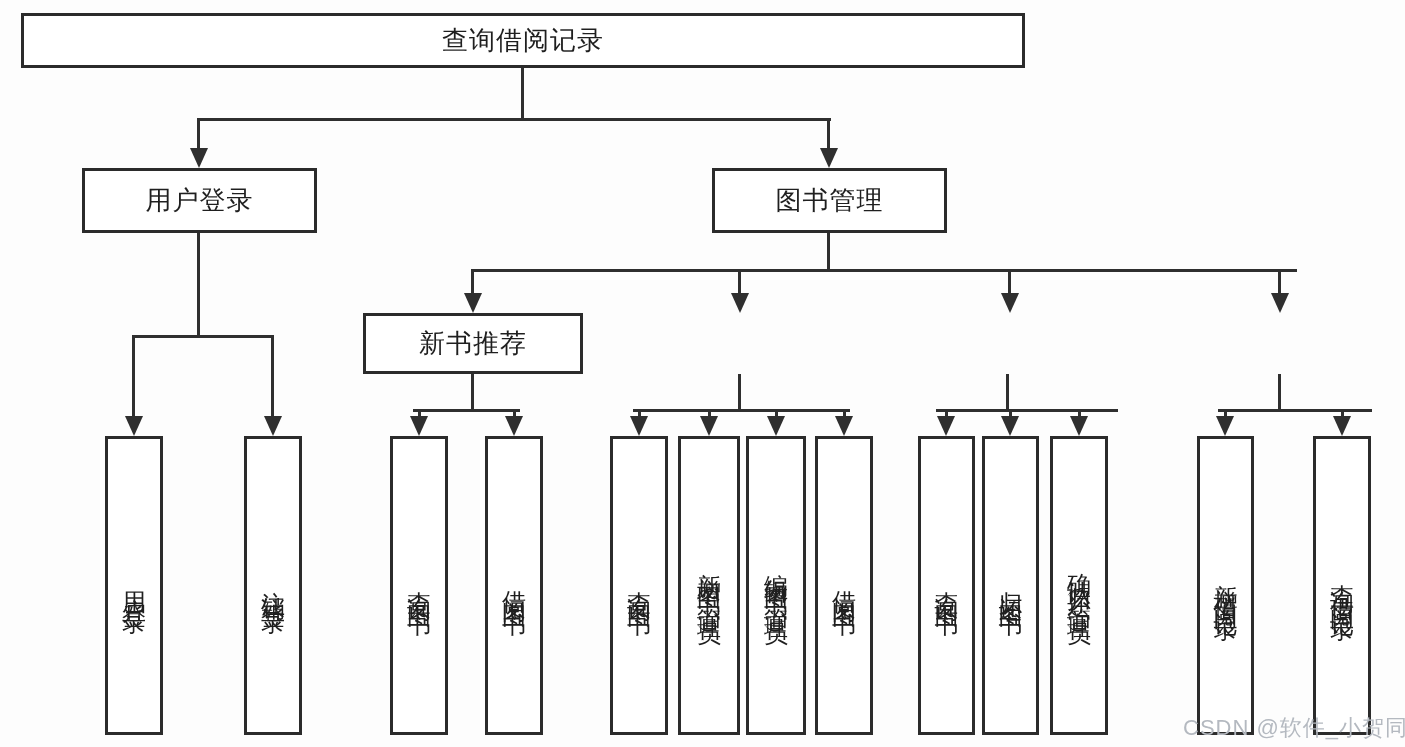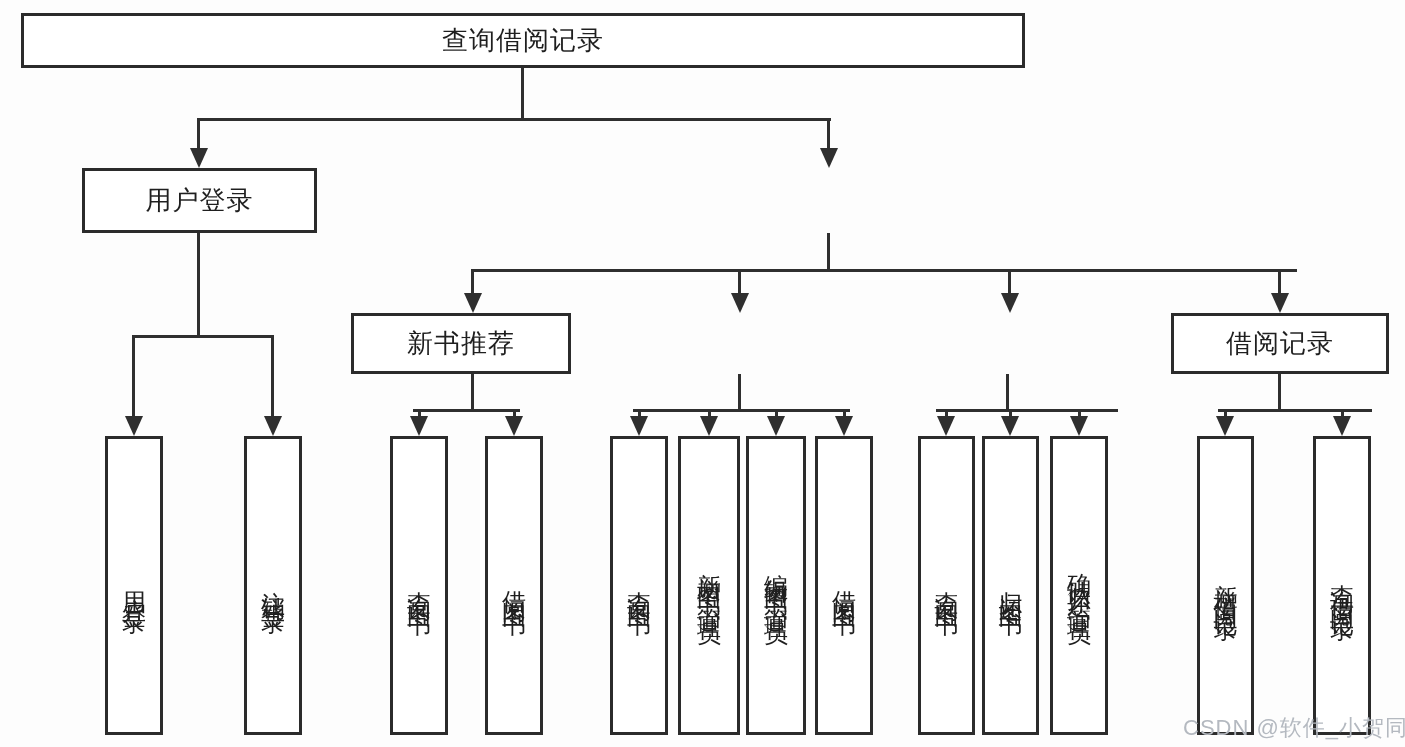--- a/index.html
+++ b/index.html
@@ -103,6 +103,9 @@
   <div class="box" style="left:82px;top:168px;width:235px;height:65px">
     <span>用户登录</span>
   </div>
+  <div class="box" style="left:712px;top:168px;width:235px;height:65px">
+    <span>图书管理</span>
+  </div>
 
   <div class="box" style="left:351px;top:313px;width:220px;height:61px">
     <span>新书推荐</span>

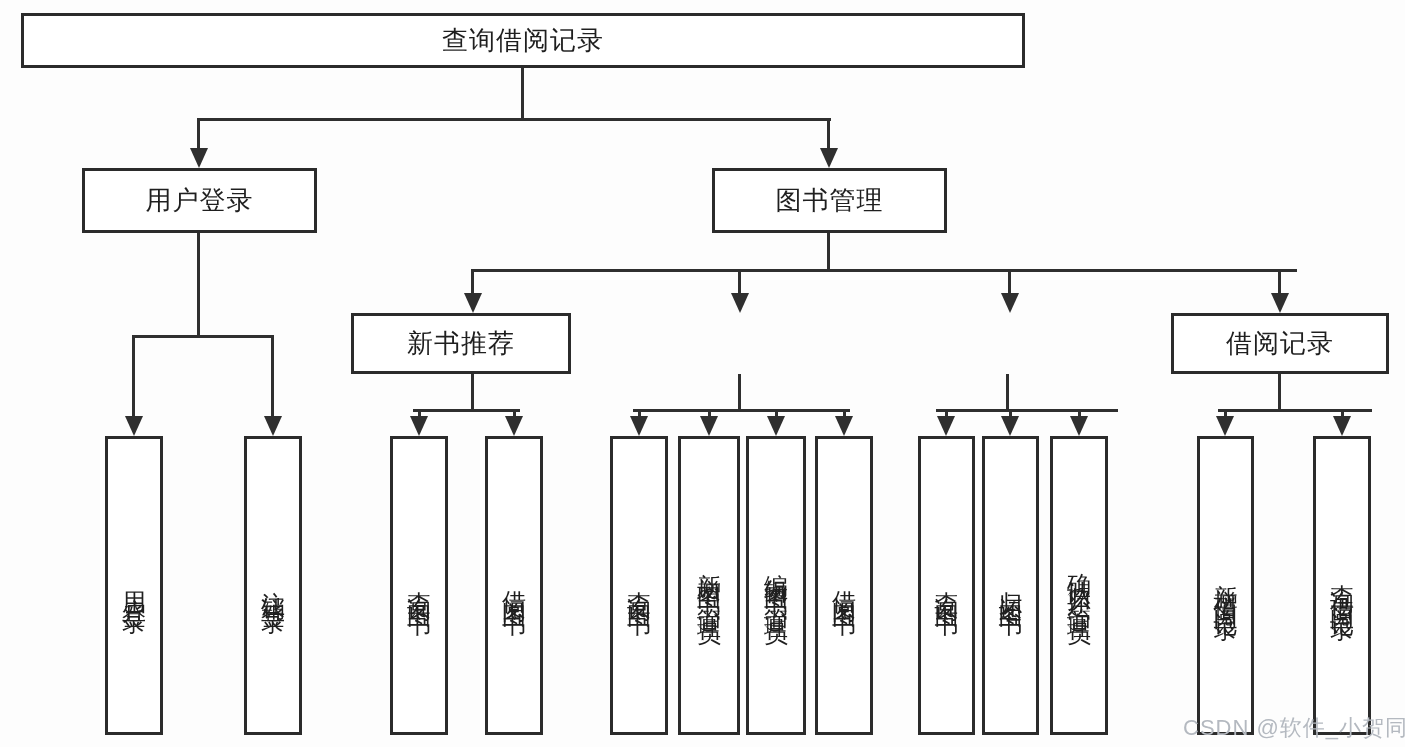--- a/index.html
+++ b/index.html
@@ -107,7 +107,7 @@
     <span>图书管理</span>
   </div>
 
-  <div class="box" style="left:351px;top:313px;width:220px;height:61px">
+  <div class="box" style="left:363px;top:313px;width:220px;height:61px">
     <span>新书推荐</span>
   </div>
   <div class="box" style="left:1171px;top:313px;width:218px;height:61px">

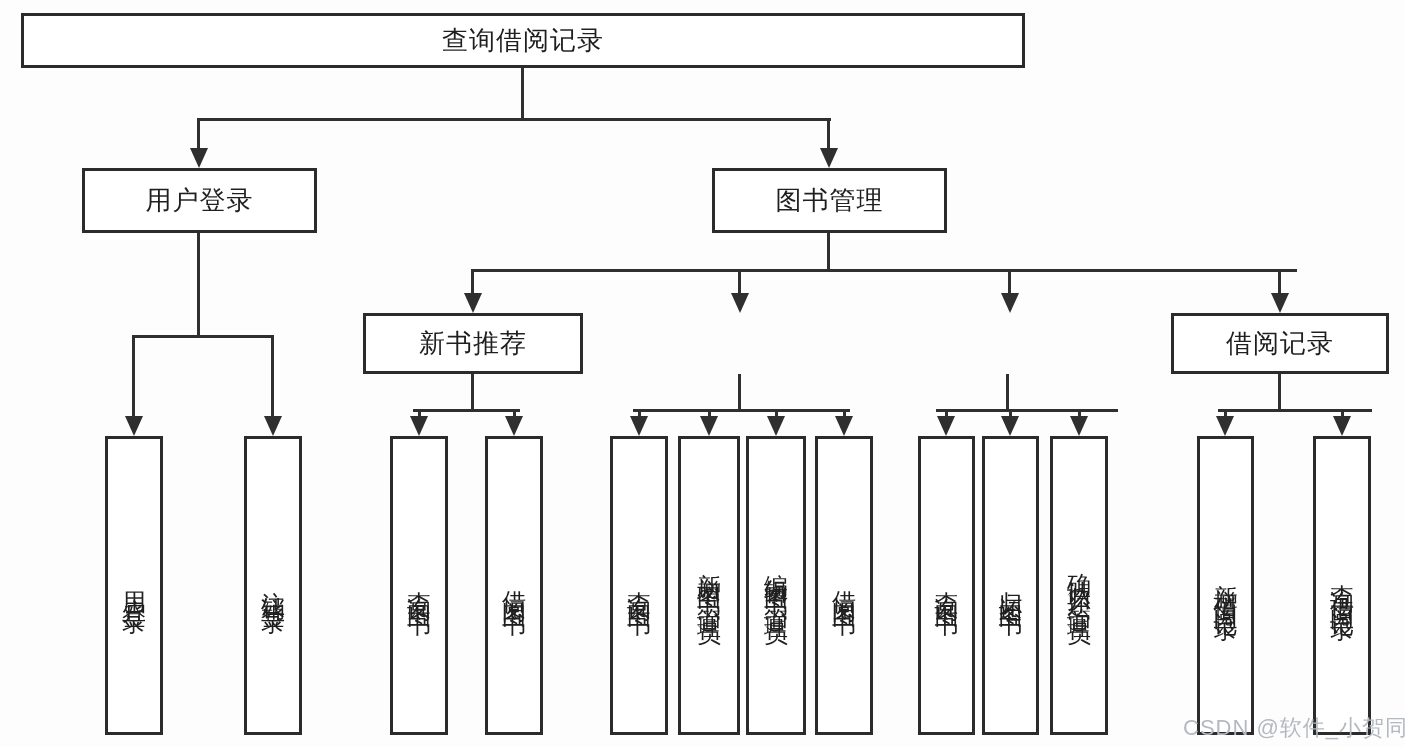--- a/index.html
+++ b/index.html
@@ -110,9 +110,6 @@
   <div class="box" style="left:363px;top:313px;width:220px;height:61px">
     <span>新书推荐</span>
   </div>
-  <div class="box" style="left:1171px;top:313px;width:218px;height:61px">
-    <span>借阅记录</span>
-  </div>
 
   <div class="box col" style="left:105px;top:436px;width:58px;height:299px">
     <span class="vtext">用户登录</span>

